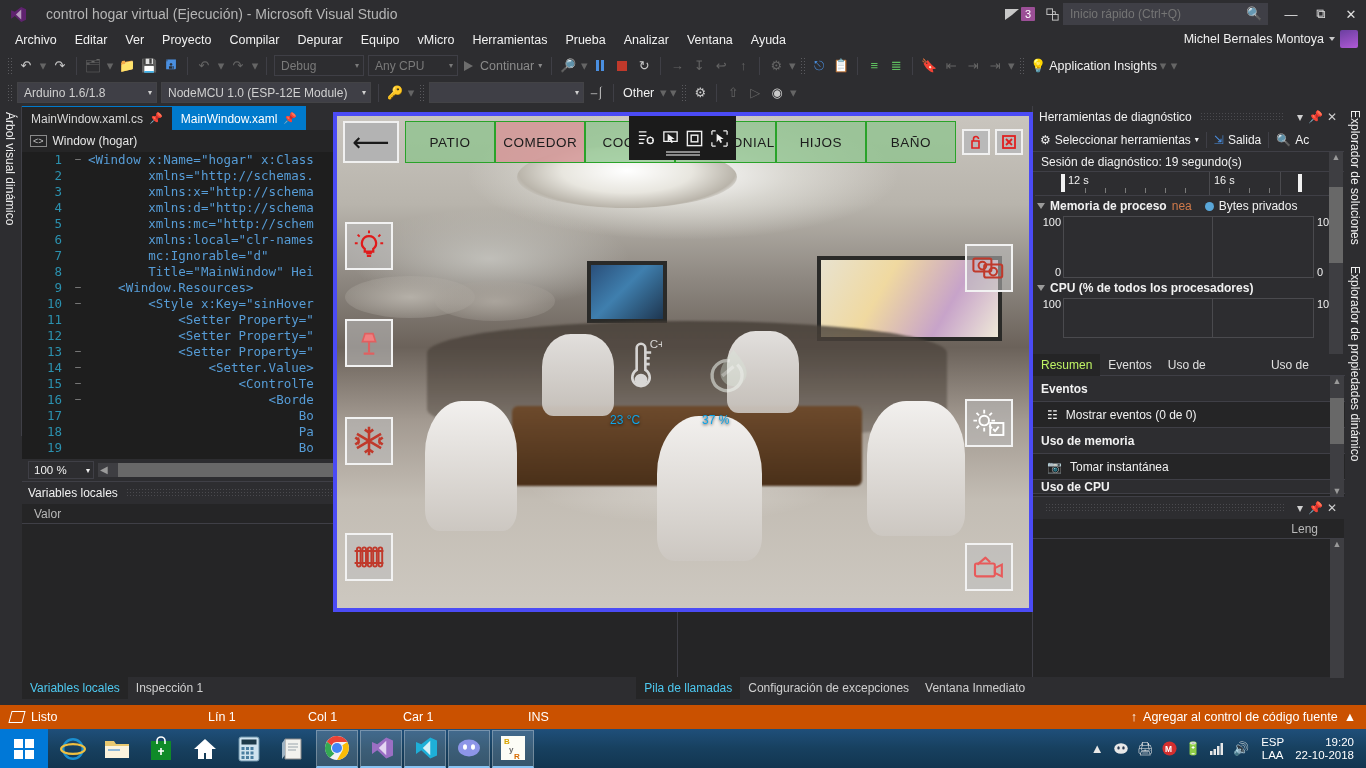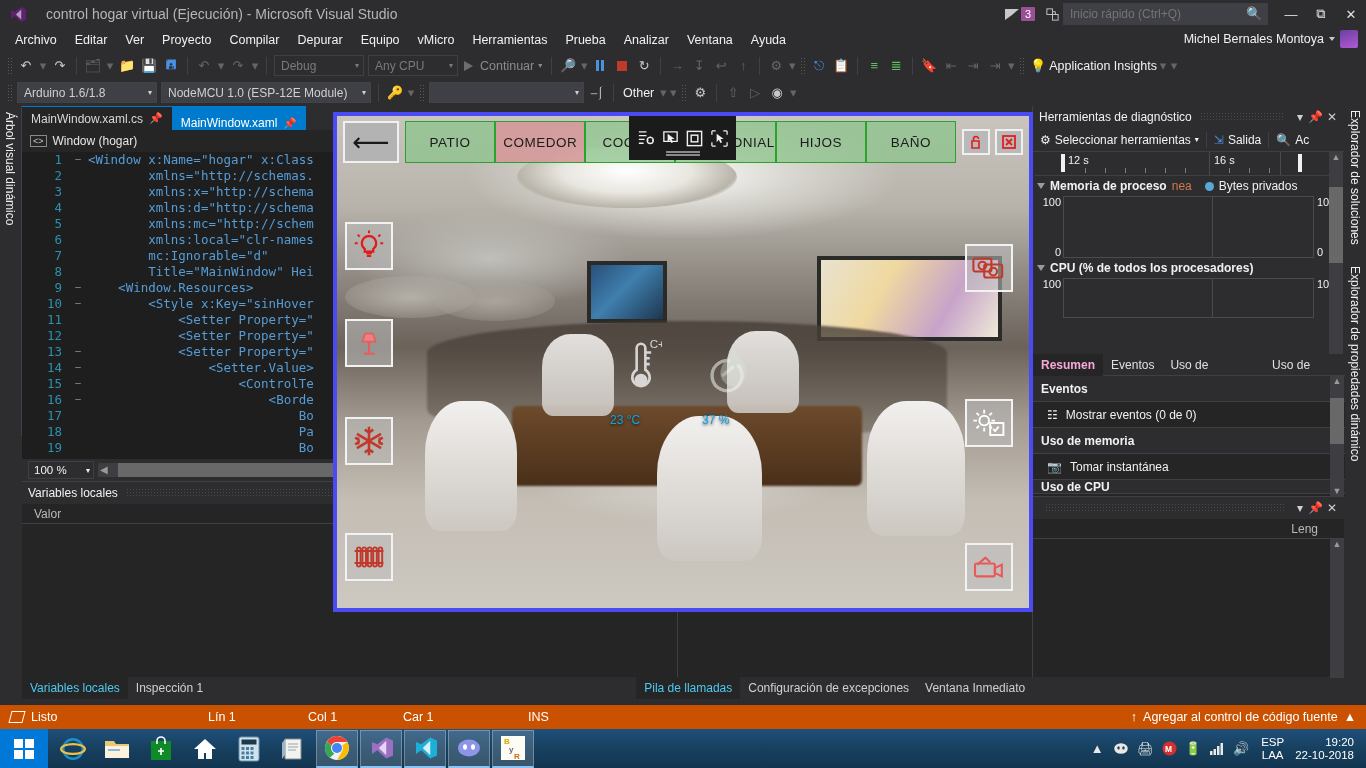--- a/index.html
+++ b/index.html
@@ -79,7 +79,7 @@
   .doctabs { position:absolute; left:0; top:0; width:1010px; height:24px; background:#2d2d30; display:flex; }
   .doctab { height:24px; display:flex; align-items:center; gap:6px; padding:0 9px; font-size:12px;
             color:#f1f1f1; border-top:1px solid transparent; }
-  .doctab.active { background:#007acc; color:#fff;align-items:flex-end; }
+  .doctab.active { background:#007acc; color:#fff; }
   .doctab.inactive { background:#252526; color:#d8d8d8; border-top:1px solid #007acc; }
   .pin-ico { font-size:11px; color:#dcdcdc; }
   .breadcrumb { position:absolute; left:0; top:24px; width:1010px; height:22px; background:#252526;

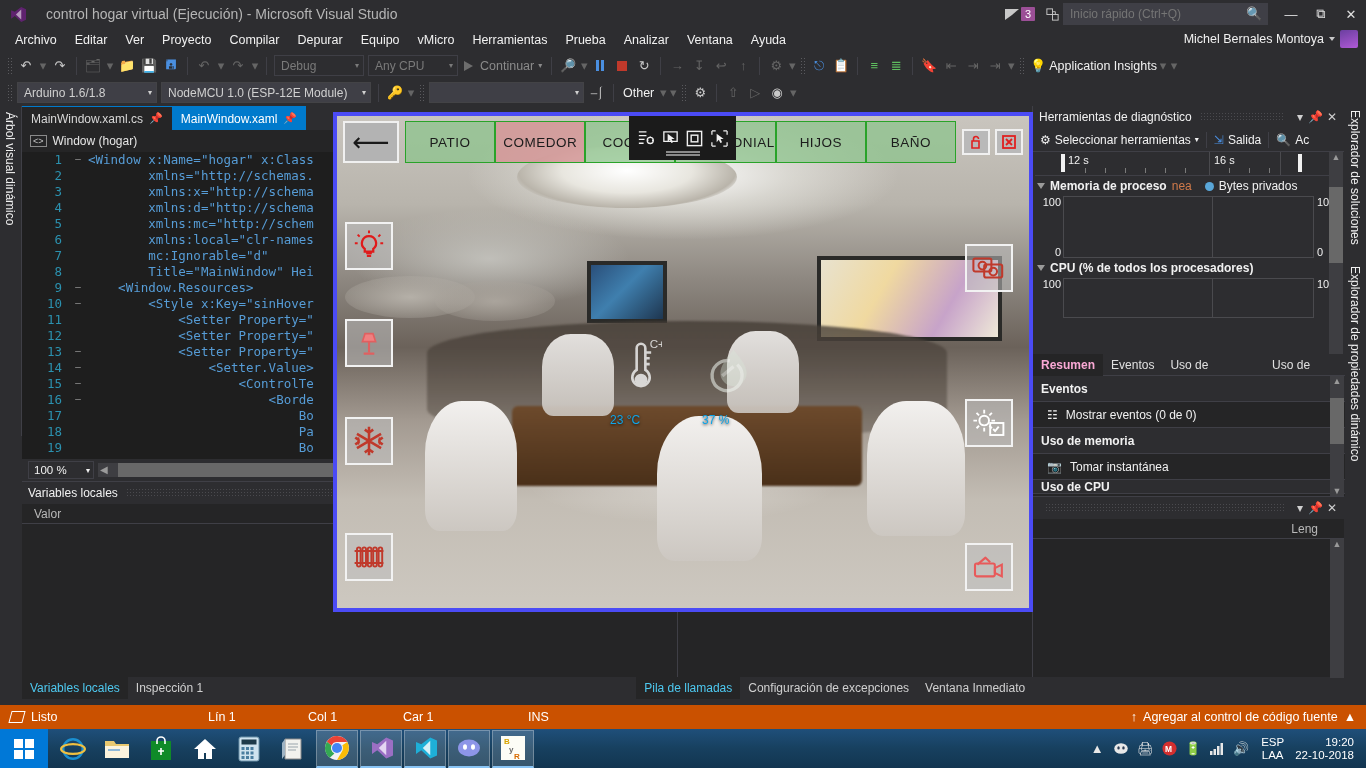--- a/index.html
+++ b/index.html
@@ -503,6 +503,7 @@
         <span>Ac</span>
       </div>
     </div>
+    <div class="diag-session">Sesión de diagnóstico: 19 segundo(s)</div>
     <div class="timeline">
       <span class="tl-marker" style="left:26px"></span>
       <span class="tl-lbl" style="left:33px">12 s</span>

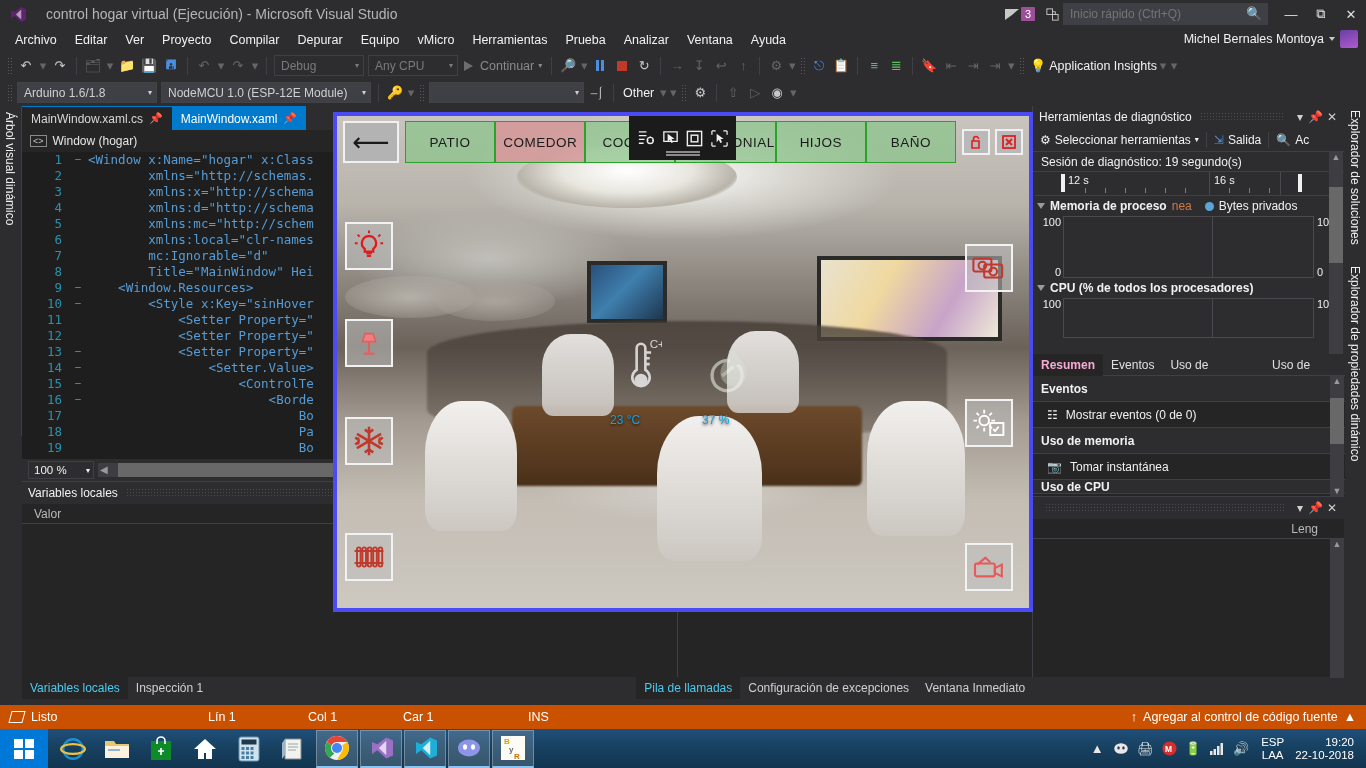--- a/index.html
+++ b/index.html
@@ -154,7 +154,7 @@
   .diag-tabs { position:absolute; left:0; top:248px; width:312px; height:22px; background:#2d2d30;
                display:flex; align-items:center; border-bottom:1px solid #3f3f46;}
   .dtab { height:22px; line-height:22px; padding:0 8px; font-size:12px; color:#e0e0e0; }
-  .dtab.active { background:#252526; color:#f9a8d4;font-weight:bold; }
+  .dtab.active { background:#252526; color:#bef264; }
   .summary { position:absolute; left:0; top:270px; width:312px; height:120px; background:#252526; }
   .sum-head { height:26px; display:flex; align-items:center; padding-left:8px; font-size:12px;
               color:#f1f1f1; font-weight:bold; border-bottom:1px solid #3f3f46; background:#2d2d30;}

